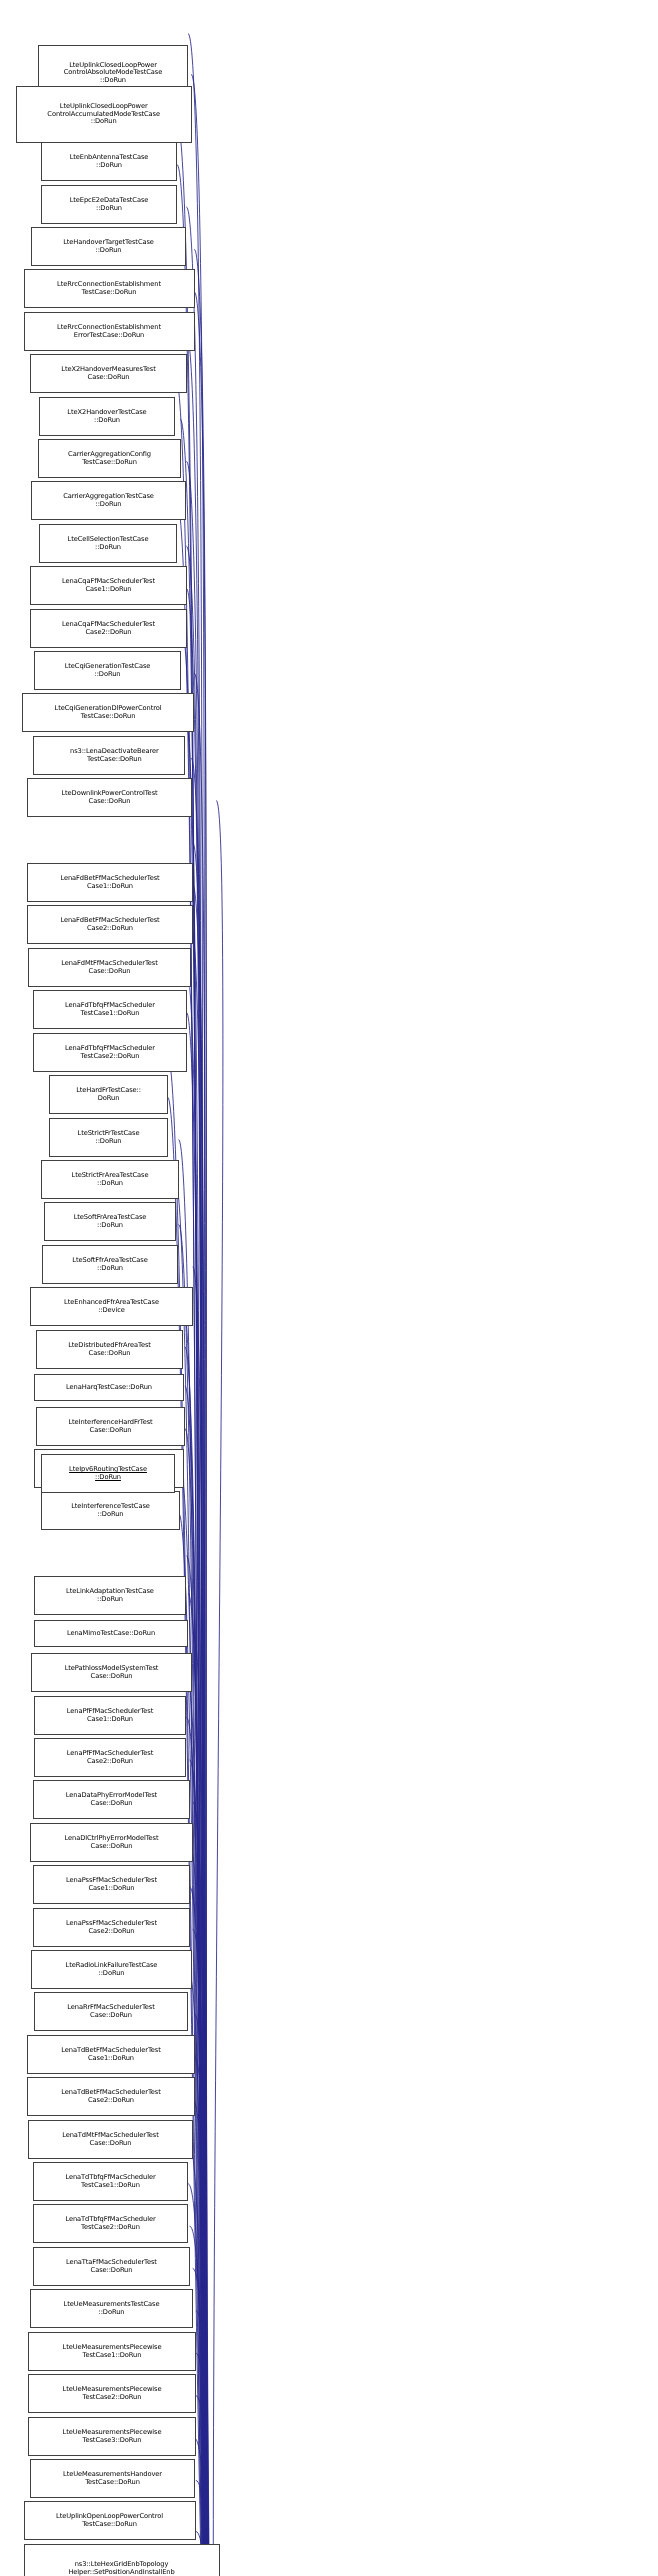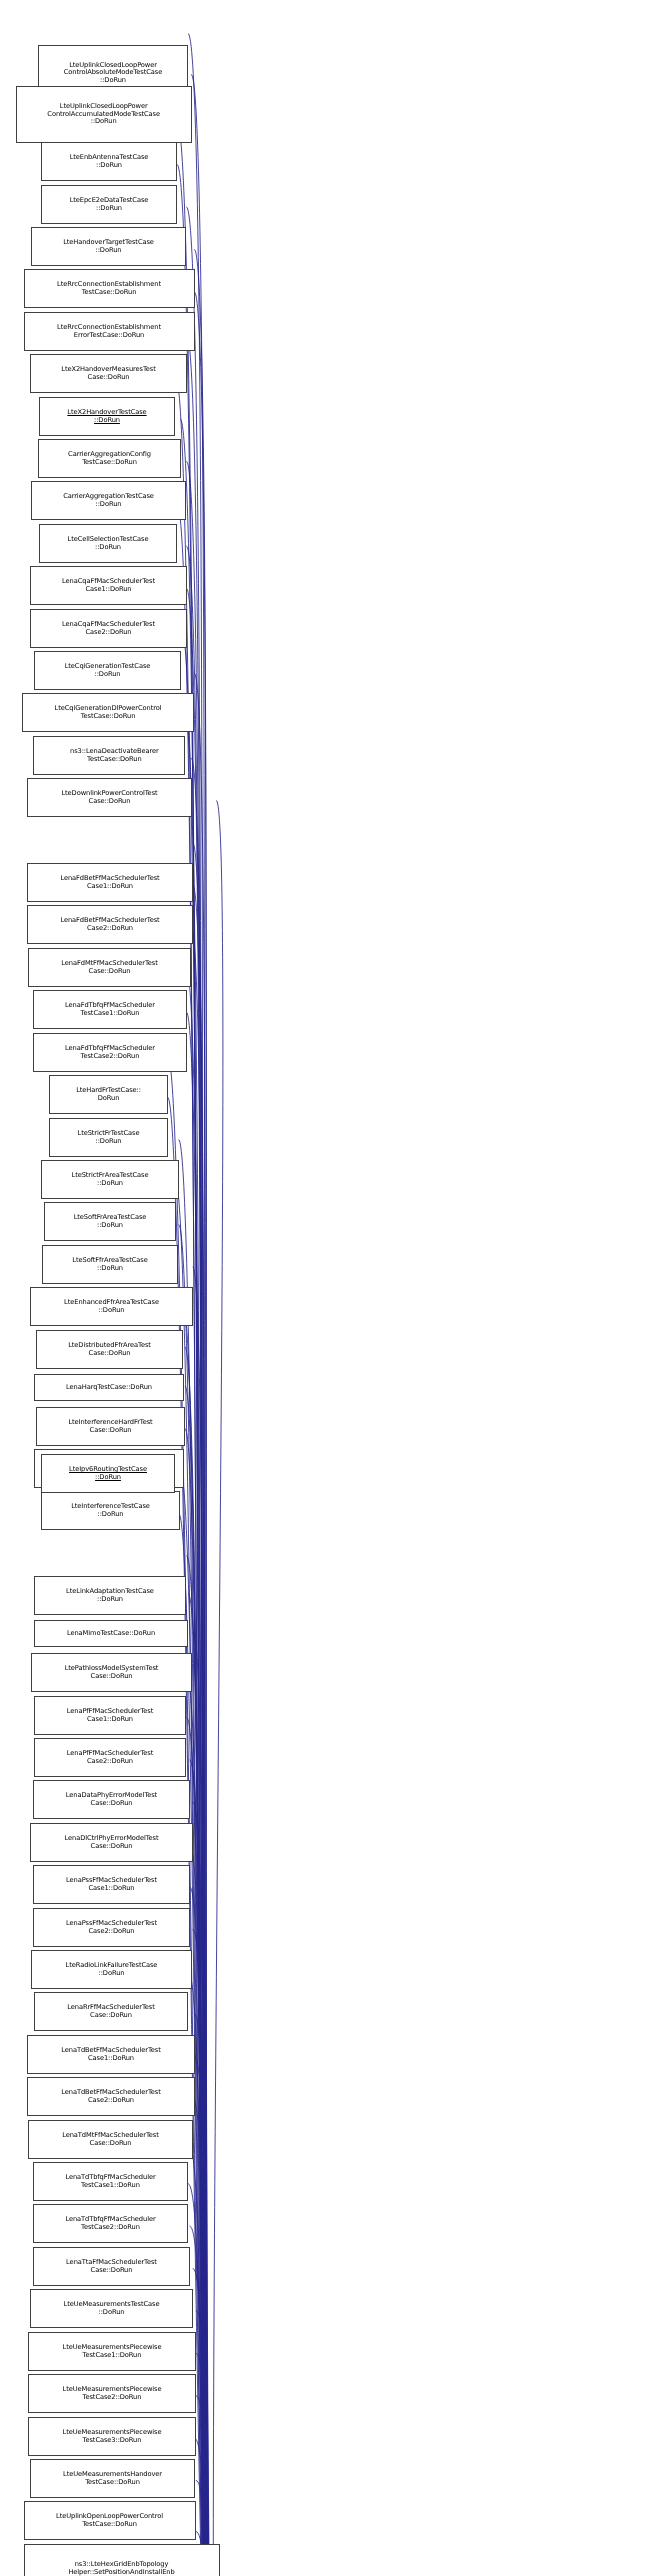--- a/index.html
+++ b/index.html
@@ -141,7 +141,7 @@
 ErrorTestCase::DoRun</div>
     <div class="node" style="left: 30px; top: 314px; width: 157px; height: 39px;">LteX2HandoverMeasuresTest
 Case::DoRun</div>
-    <div class="node" style="left: 39px; top: 357px; width: 136px; height: 39px; text-decoration: underline;">LteX2HandoverTestCase
+    <div class="node" style="left: 39px; top: 357px; width: 136px; height: 39px;">LteX2HandoverTestCase
 ::DoRun</div>
     <div class="node" style="left: 38px; top: 399px; width: 143px; height: 39px;">CarrierAggregationConfig
 TestCase::DoRun</div>

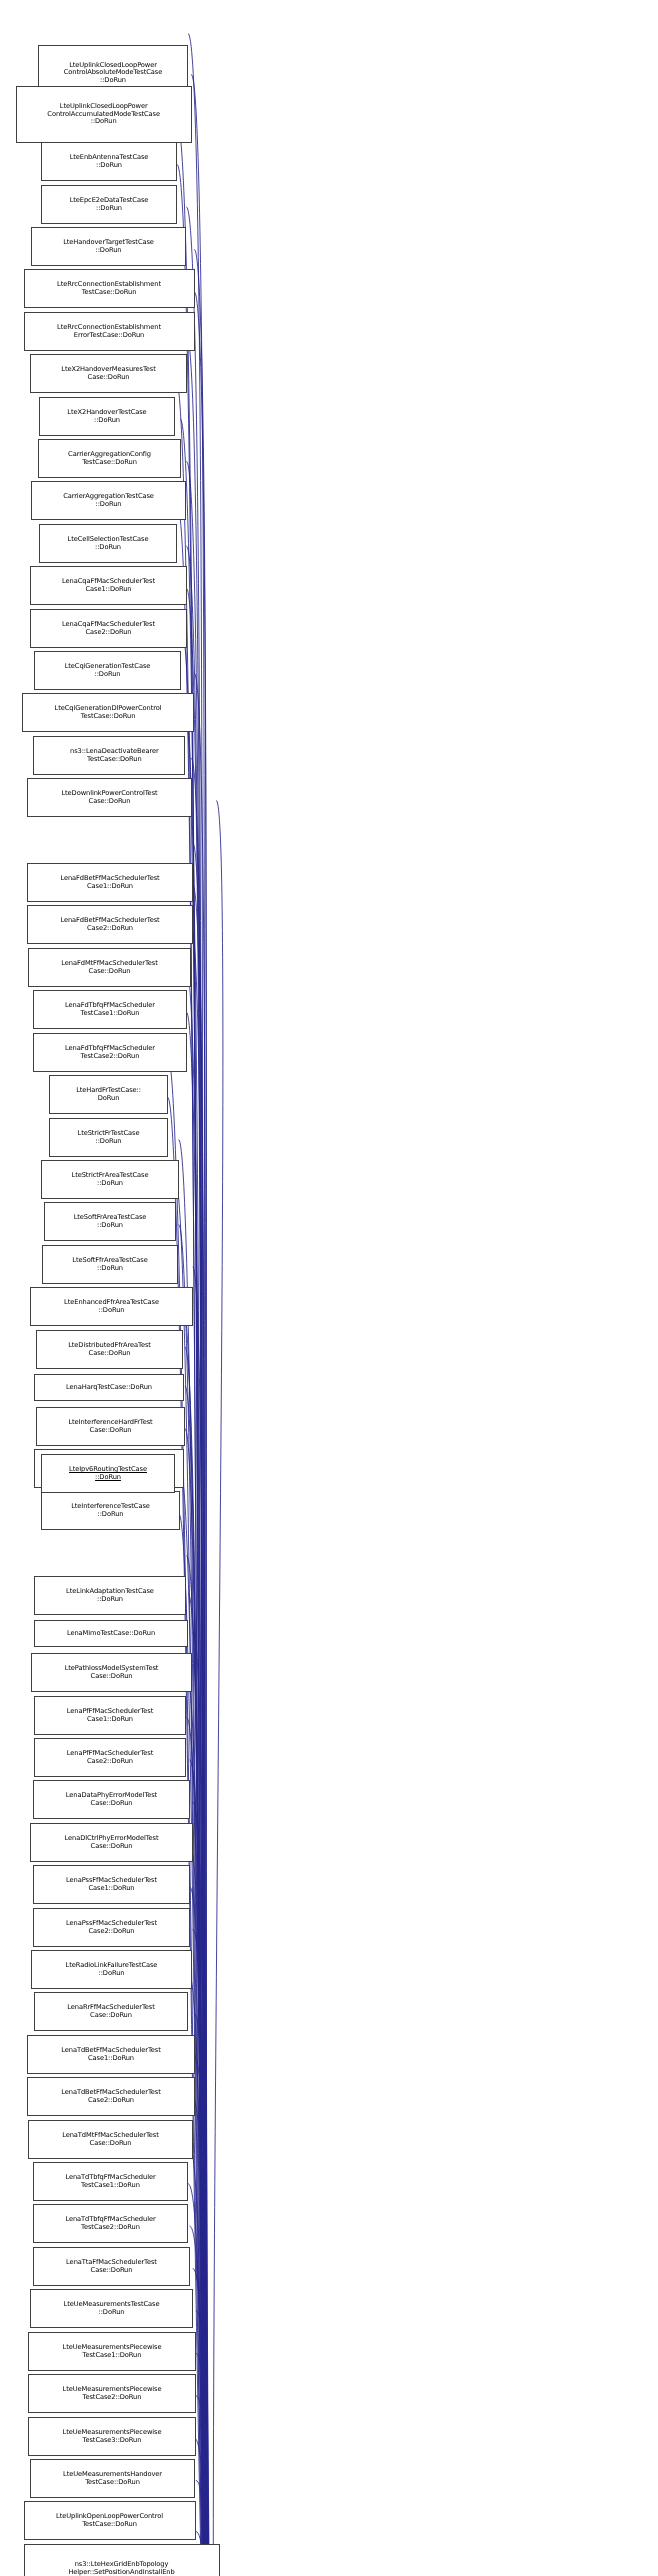--- a/index.html
+++ b/index.html
@@ -182,7 +182,7 @@
     <div class="node" style="left: 42px; top: 1205px; width: 136px; height: 39px;">LteSoftFfrAreaTestCase
 ::DoRun</div>
     <div class="node" style="left: 30px; top: 1247px; width: 163px; height: 39px;">LteEnhancedFfrAreaTestCase
-::DoRun</div>
+::Device</div>
     <div class="node" style="left: 36px; top: 1290px; width: 147px; height: 39px;">LteDistributedFfrAreaTest
 Case::DoRun</div>
     <div class="node" style="left: 34px; top: 1334px; width: 150px; height: 27px;">LenaHarqTestCase::DoRun</div>

